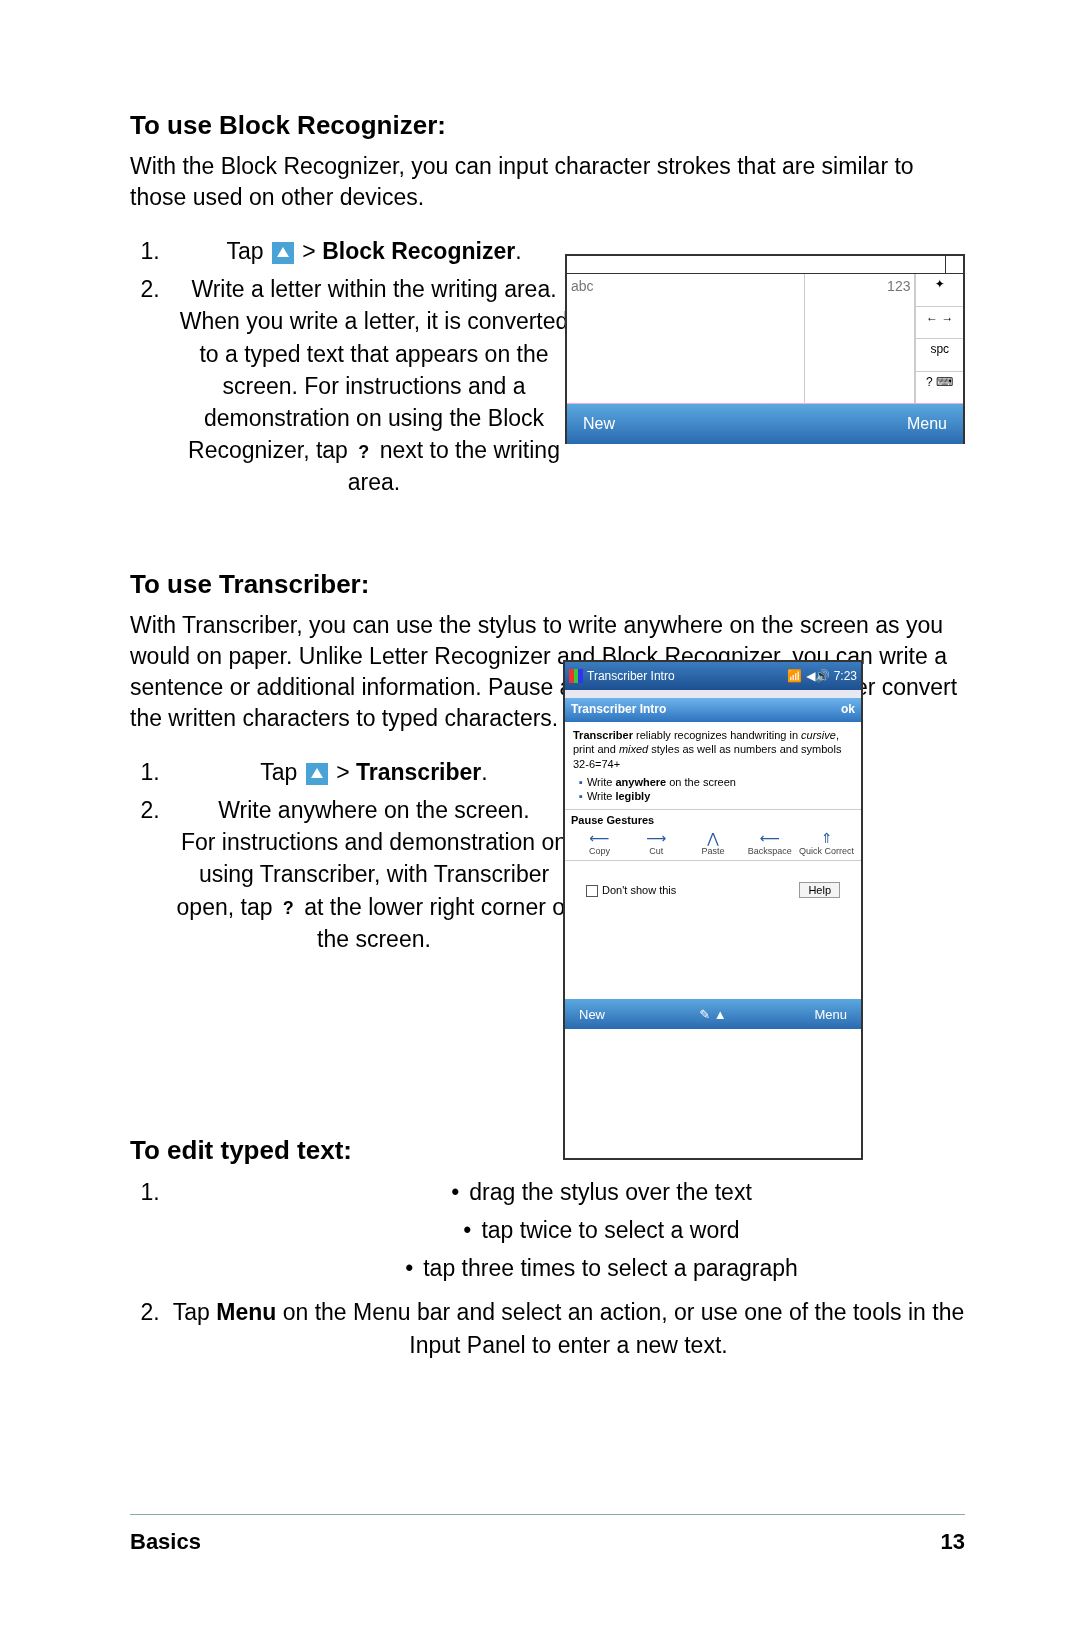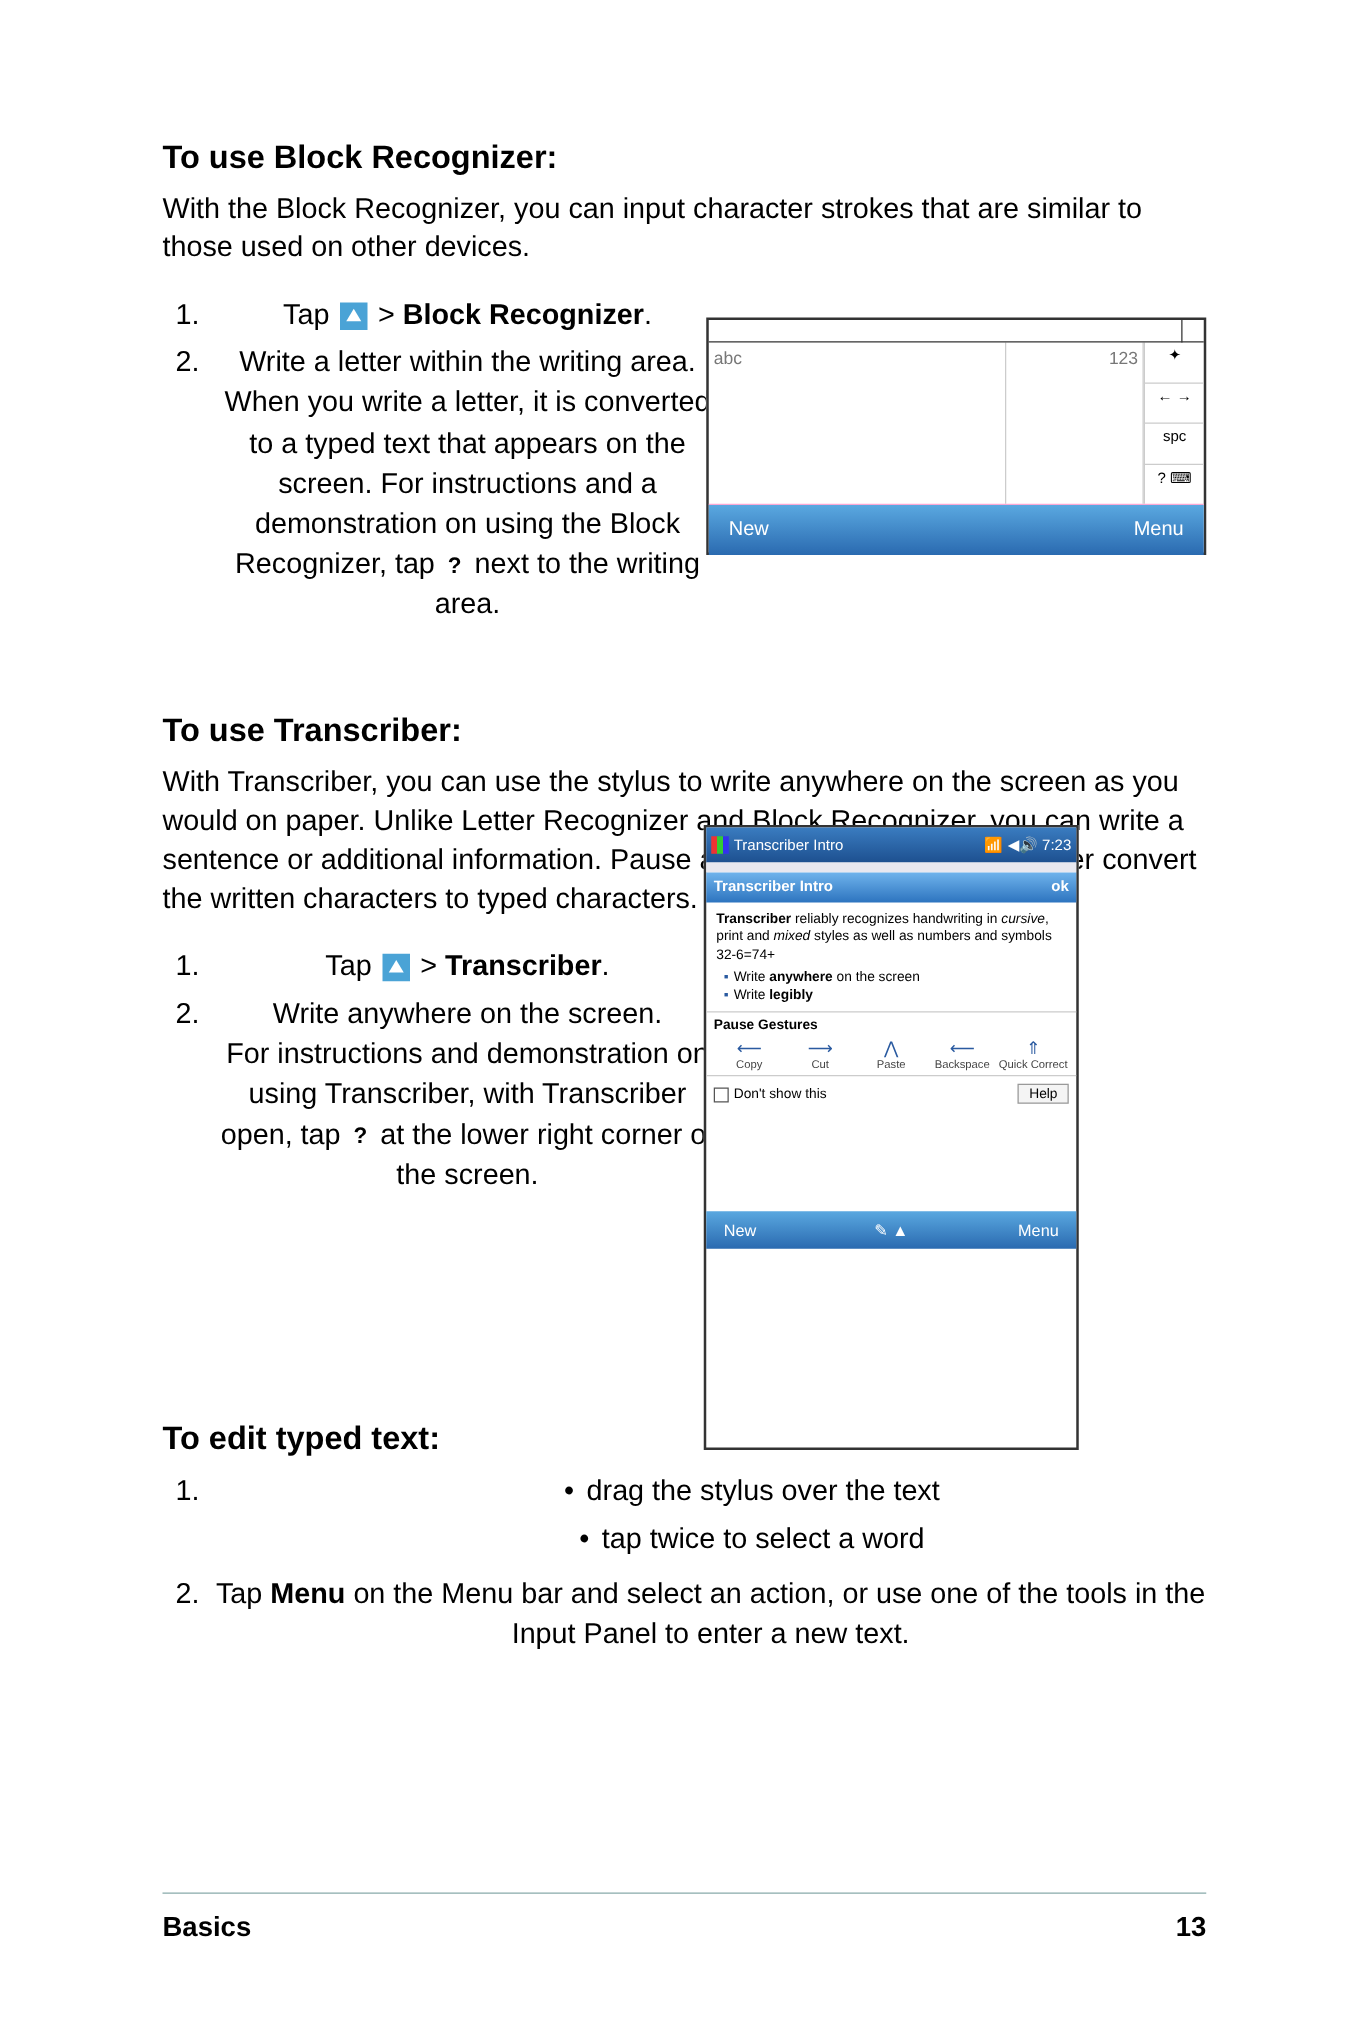--- a/index.html
+++ b/index.html
@@ -194,7 +194,7 @@
   .t-gest .g-row .g-item { text-align: center; flex: 1; }
   .t-gest .g-row .g-item .g-sym { font-size: 14px; color: #2a5aa0; }
   .t-check {
-    padding: 6px;
+    padding: 21px;
     display: flex; justify-content: space-between; align-items: center;
     font-size: 11px;
   }

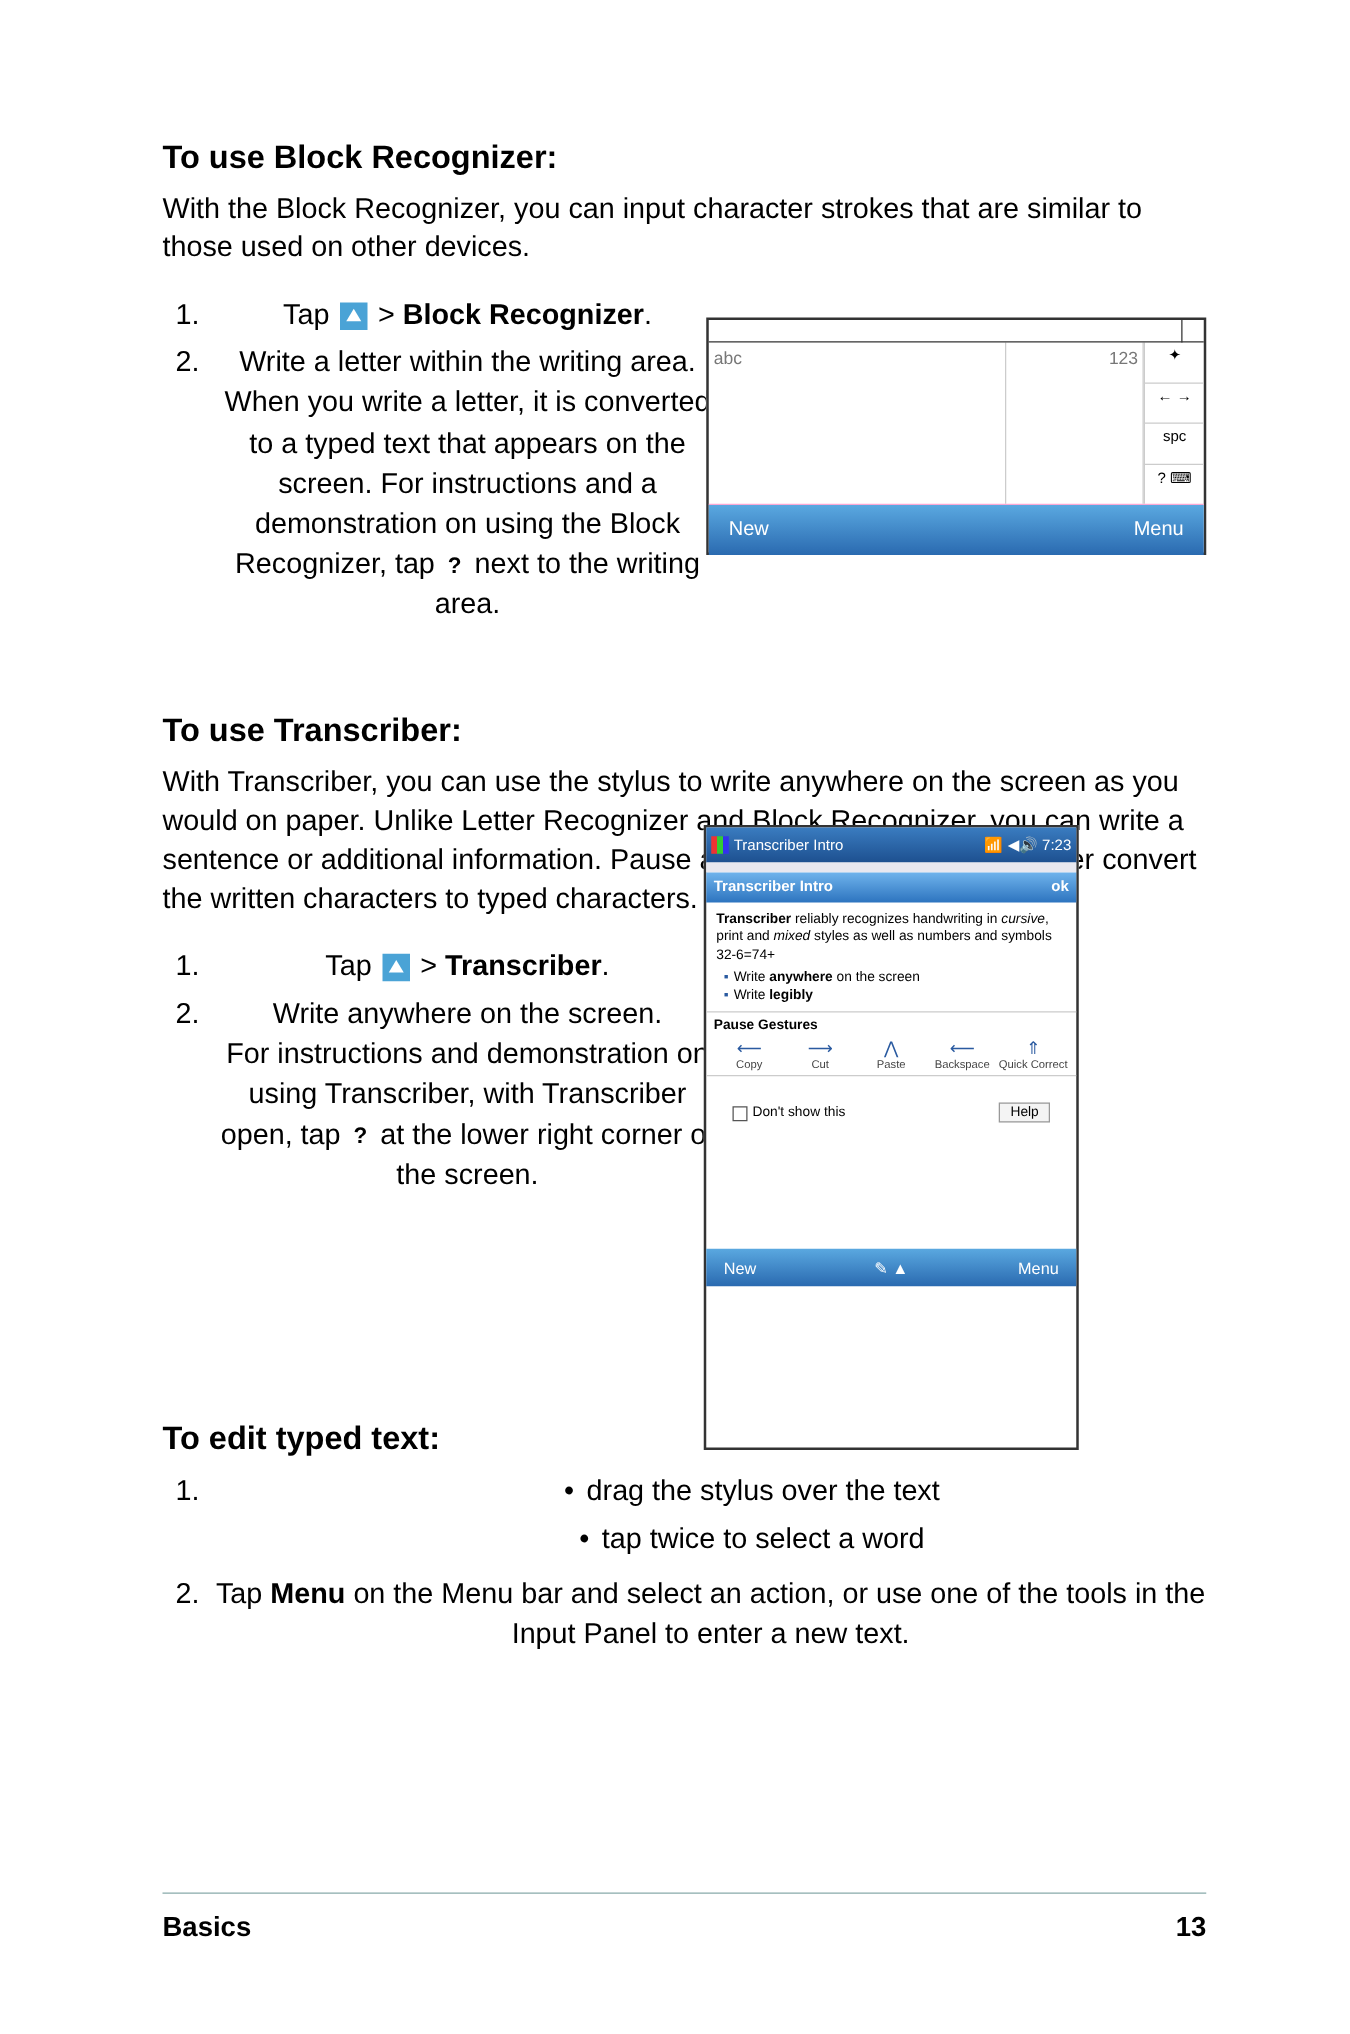--- a/index.html
+++ b/index.html
@@ -354,6 +354,7 @@
       <ul class="bullet-list">
         <li>drag the stylus over the text</li>
         <li>tap twice to select a word</li>
+        <li>tap three times to select a paragraph</li>
       </ul>
     </li>
     <li>

